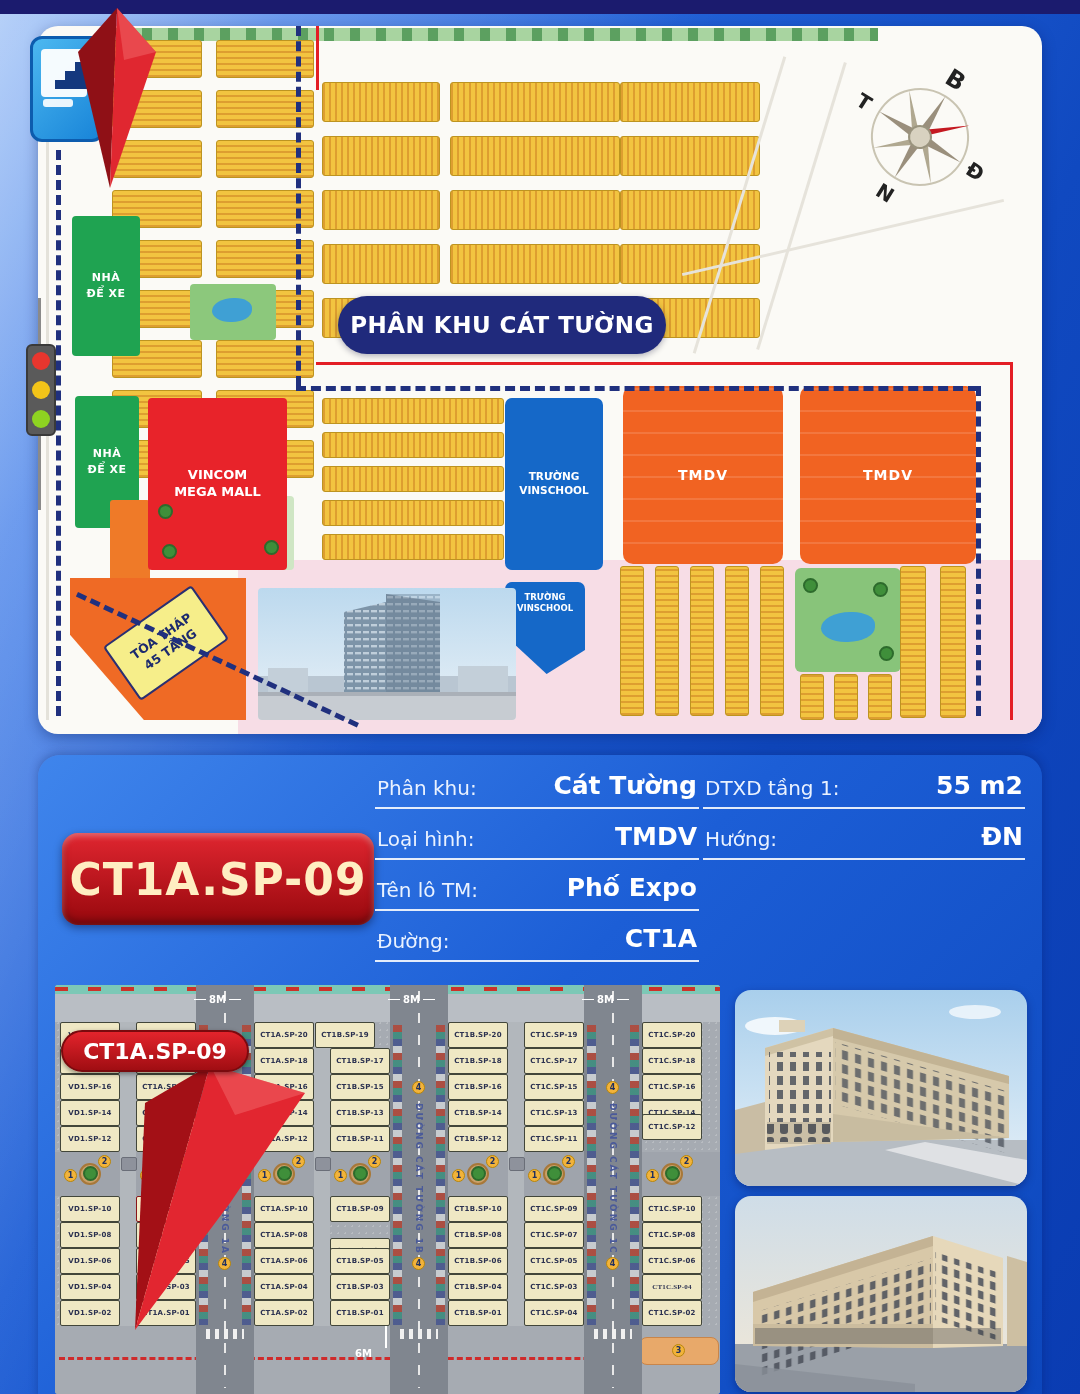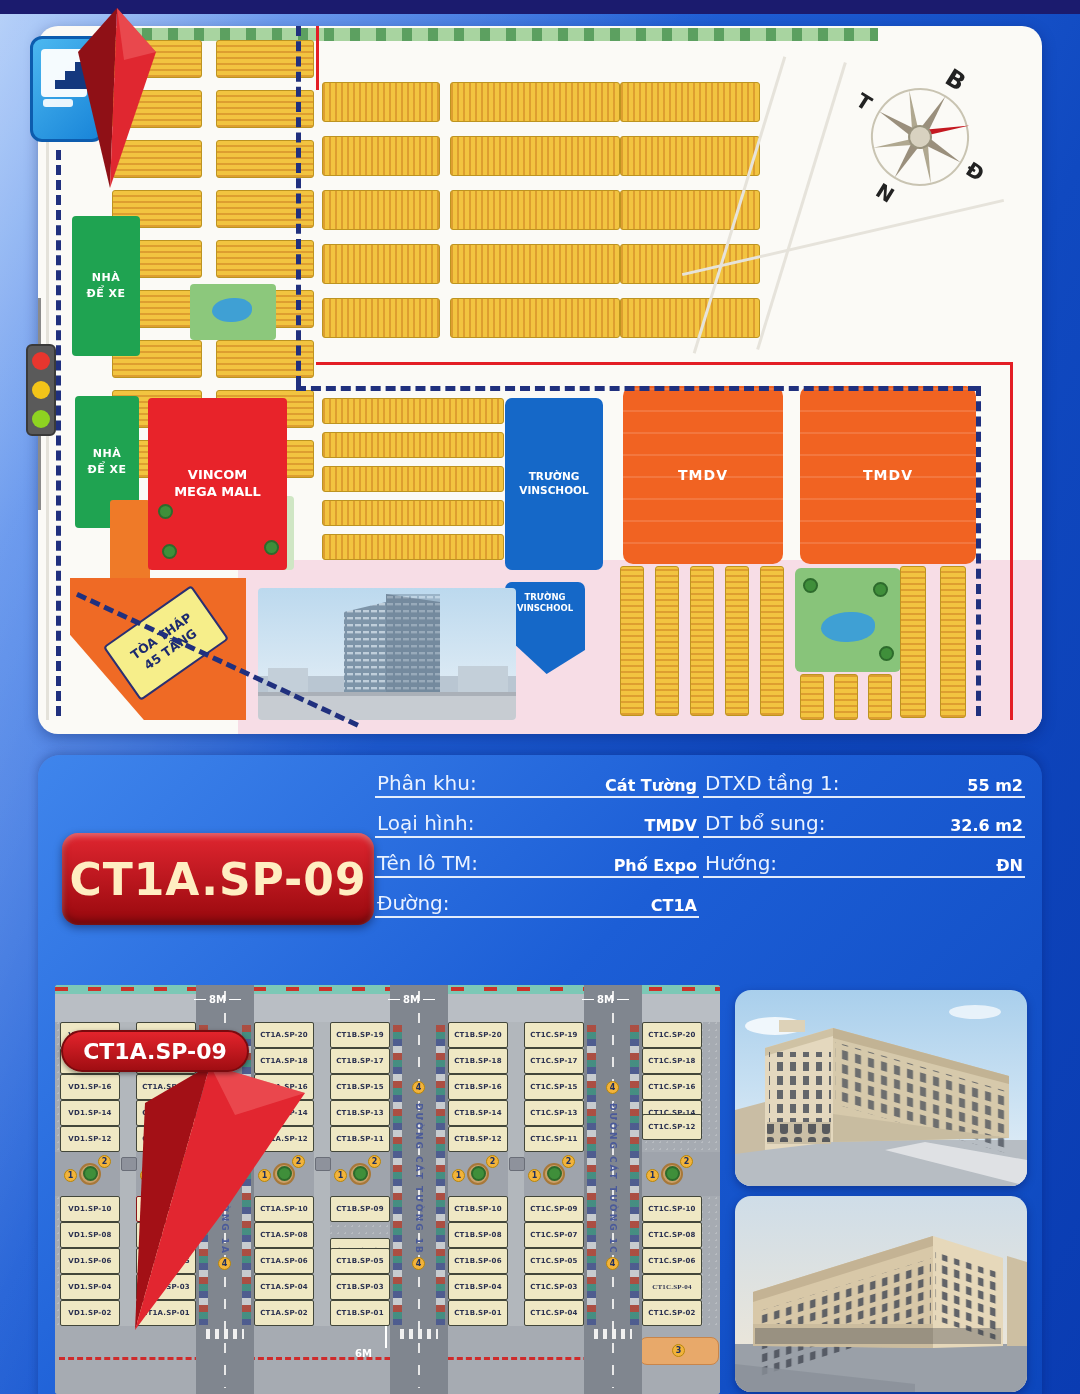--- a/index.html
+++ b/index.html
@@ -251,6 +251,9 @@
     <div class="abs rsolid-h" style="left:278px;top:336px;width:696px;"></div>
     <div class="abs rsolid-v" style="left:972px;top:336px;height:358px;"></div>
 
+    <div class="abs banner" style="left:300px;top:270px;width:328px;height:58px;z-index:10;">
+      <span>PHÂN KHU CÁT TƯỜNG</span>
+    </div>
 
     <svg class="abs" style="left:807px;top:34px;z-index:10;" width="150" height="154" viewBox="0 0 150 154">
       <g transform="rotate(32 75 77)">

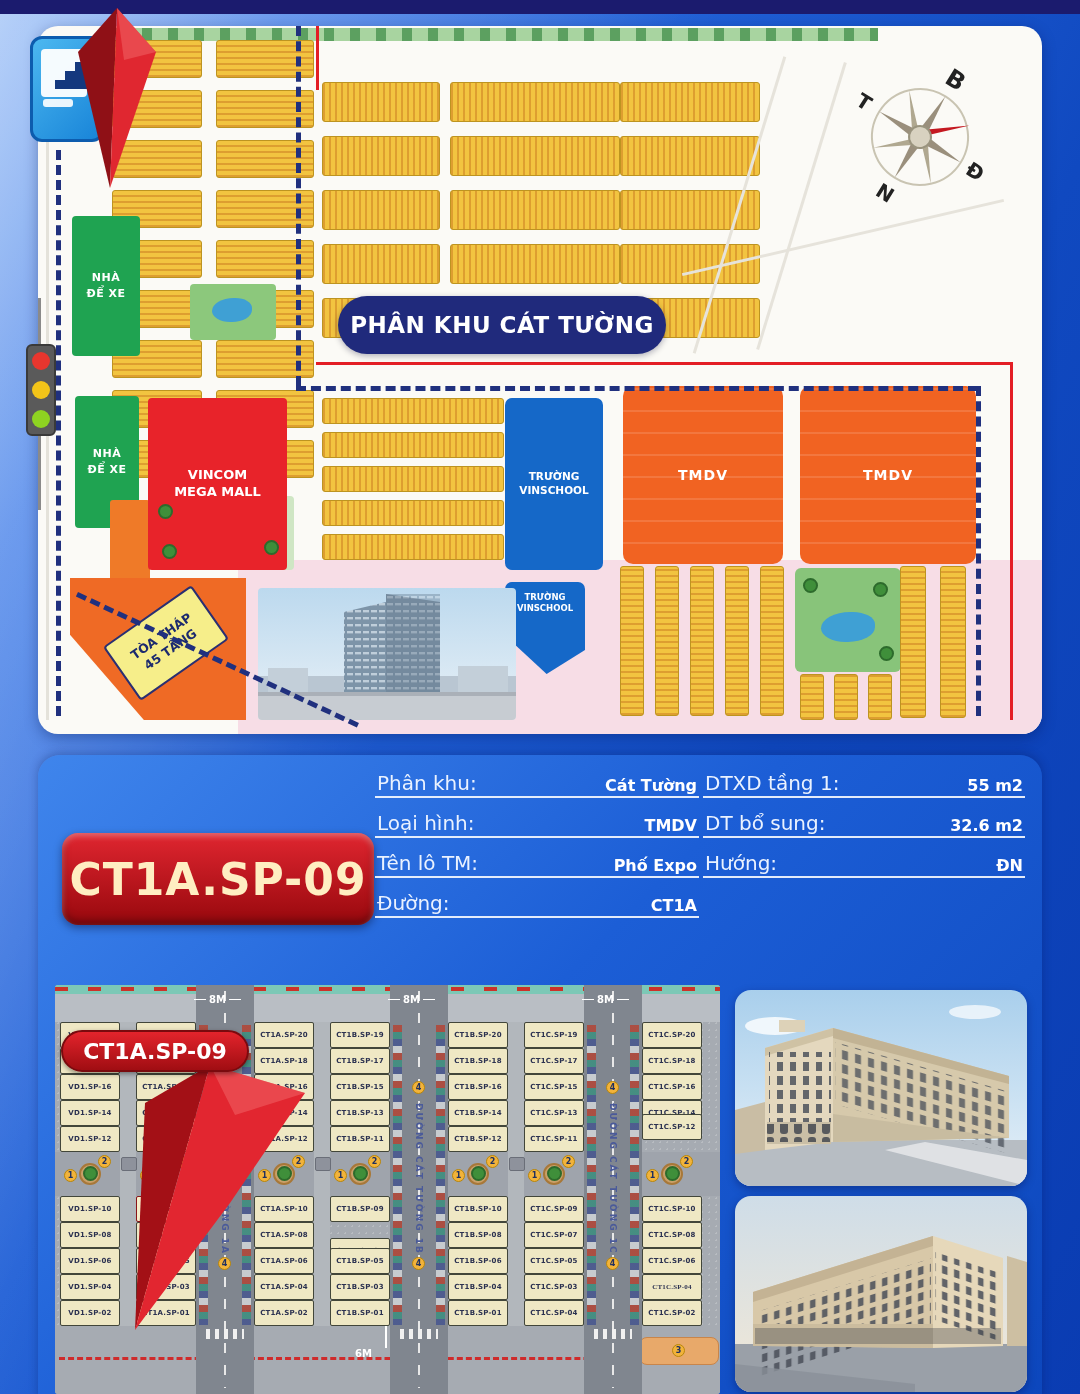--- a/index.html
+++ b/index.html
@@ -56,7 +56,7 @@
     color:#ffeec2;font-weight:700;font-size:44px;letter-spacing:1px;display:flex;align-items:center;justify-content:center;}
   .fields{display:flex;flex-direction:column;}
   .frow{display:flex;justify-content:space-between;align-items:flex-end;border-bottom:2px solid rgba(255,255,255,.88);
-    padding:0 2px 1px 2px;margin-bottom:13px;}
+    padding:0 2px 7px 2px;margin-bottom:13px;}
   .flabel{font-size:20px;color:#eaf2ff;}
   .fvalue{font-size:16px;font-weight:700;color:#ffffff;}
 

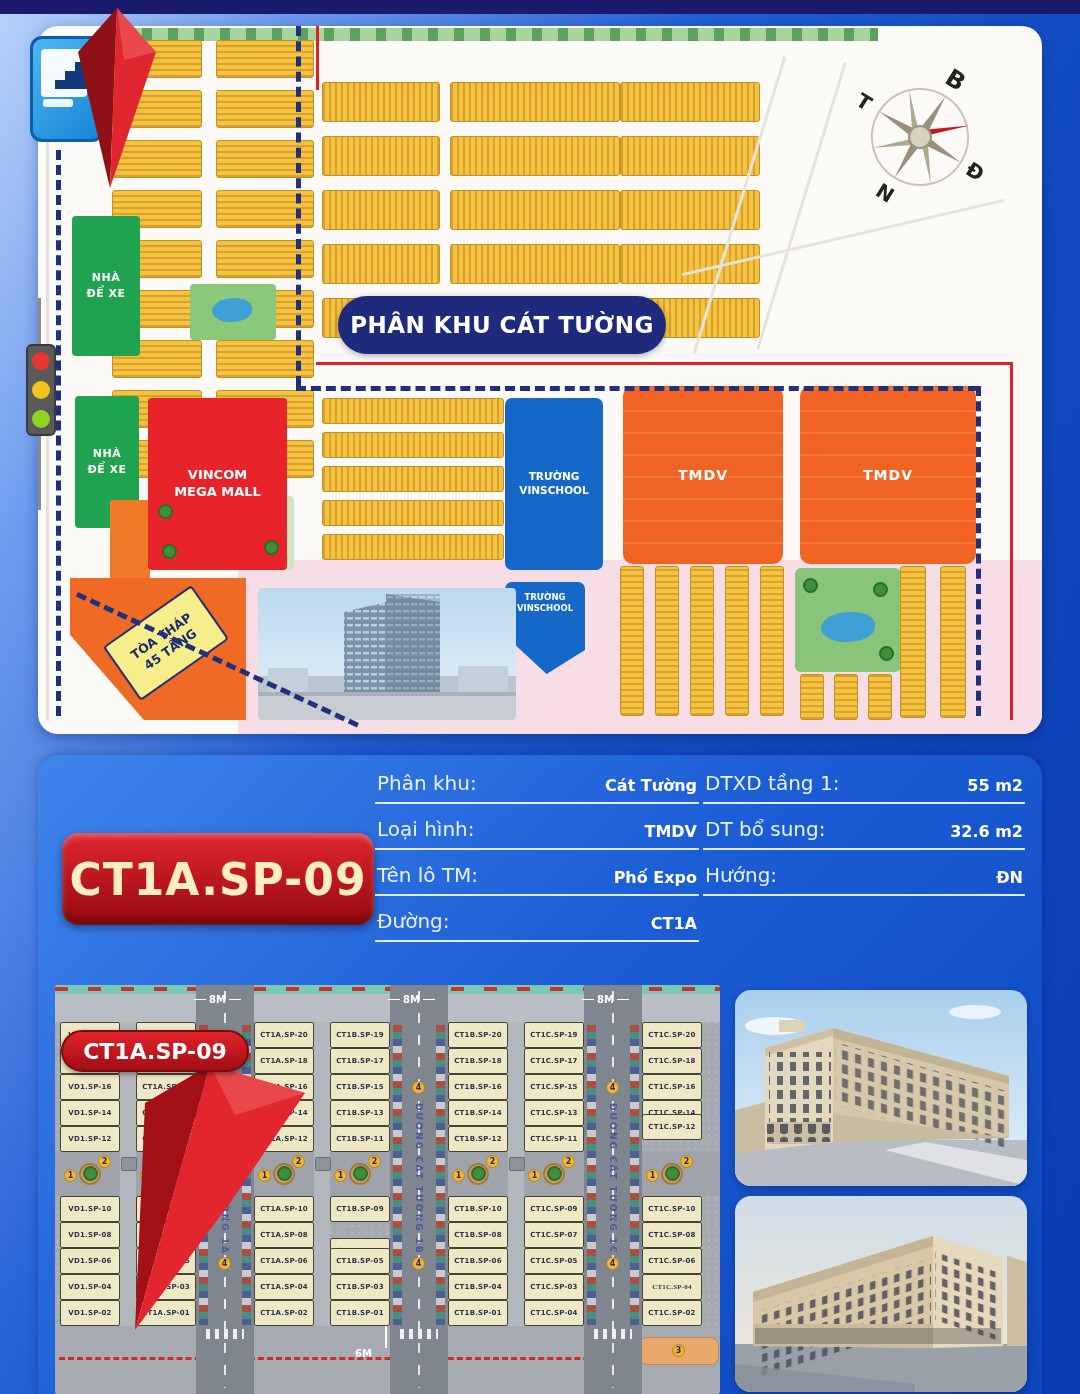--- a/index.html
+++ b/index.html
@@ -58,7 +58,7 @@
   .frow{display:flex;justify-content:space-between;align-items:flex-end;border-bottom:2px solid rgba(255,255,255,.88);
     padding:0 2px 7px 2px;margin-bottom:13px;}
   .flabel{font-size:20px;color:#eaf2ff;}
-  .fvalue{font-size:16px;font-weight:700;color:#ffffff;}
+  .fvalue{font-size:25px;font-weight:700;color:#ffffff;}
 
   
   .siteplan{left:17px;top:230px;width:665px;height:409px;background:#a6abb2;border-radius:3px;overflow:hidden;

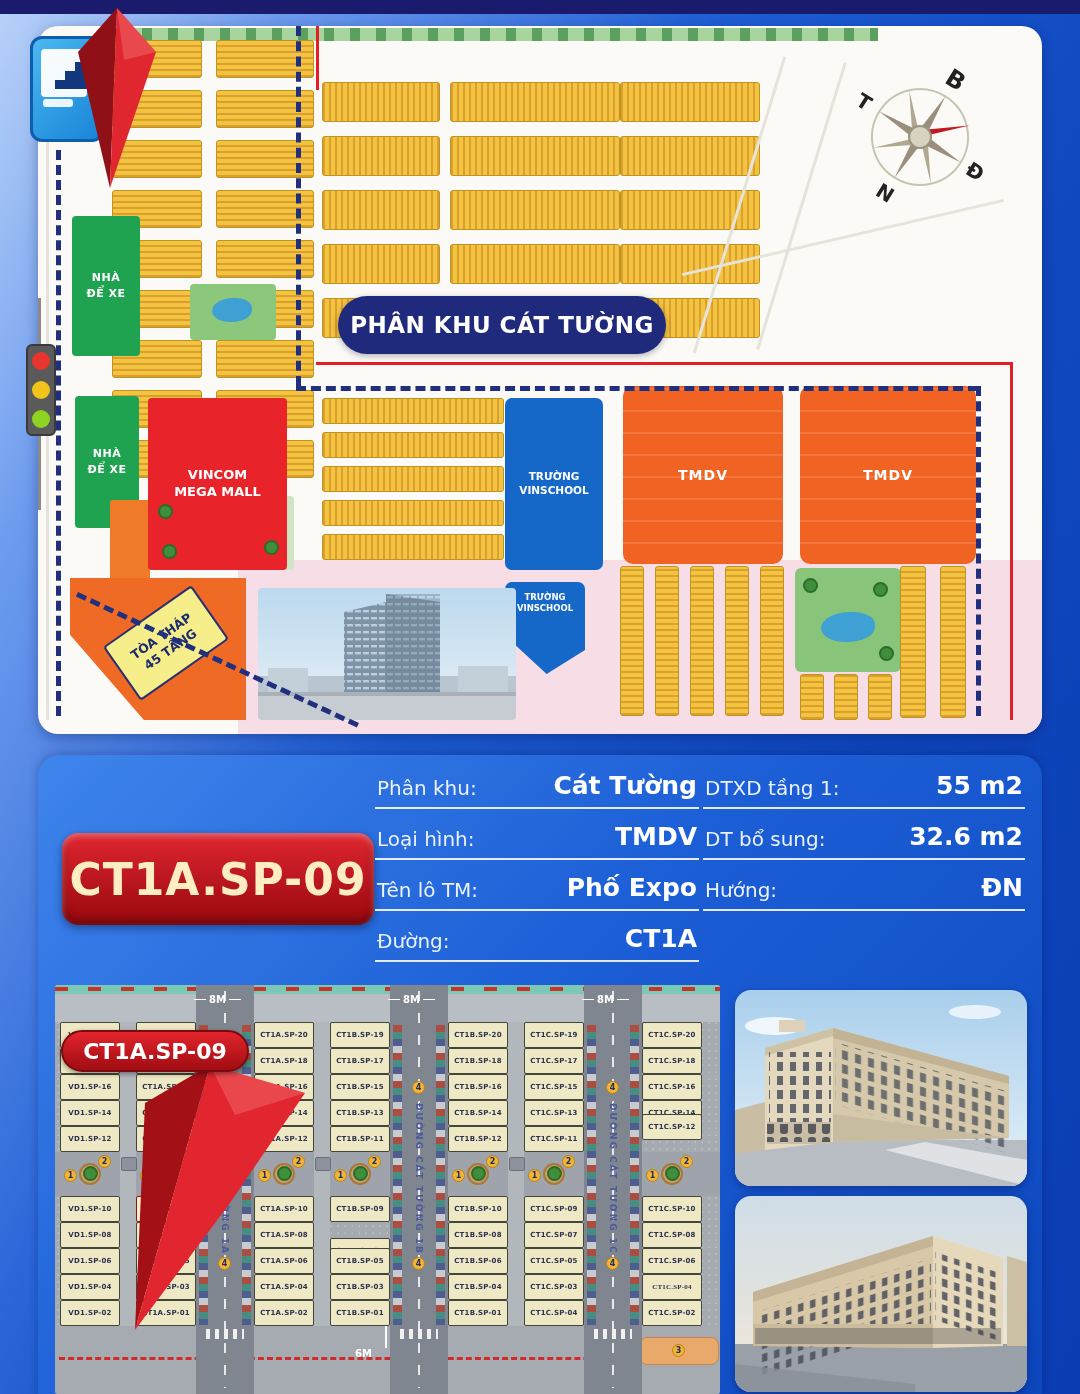--- a/index.html
+++ b/index.html
@@ -327,10 +327,6 @@
         <span class="fvalue">55 m2</span>
       </div>
       <div class="frow">
-        <span class="flabel">DT bổ sung:</span>
-        <span class="fvalue">32.6 m2</span>
-      </div>
-      <div class="frow">
         <span class="flabel">Hướng:</span>
         <span class="fvalue">ĐN</span>
       </div>

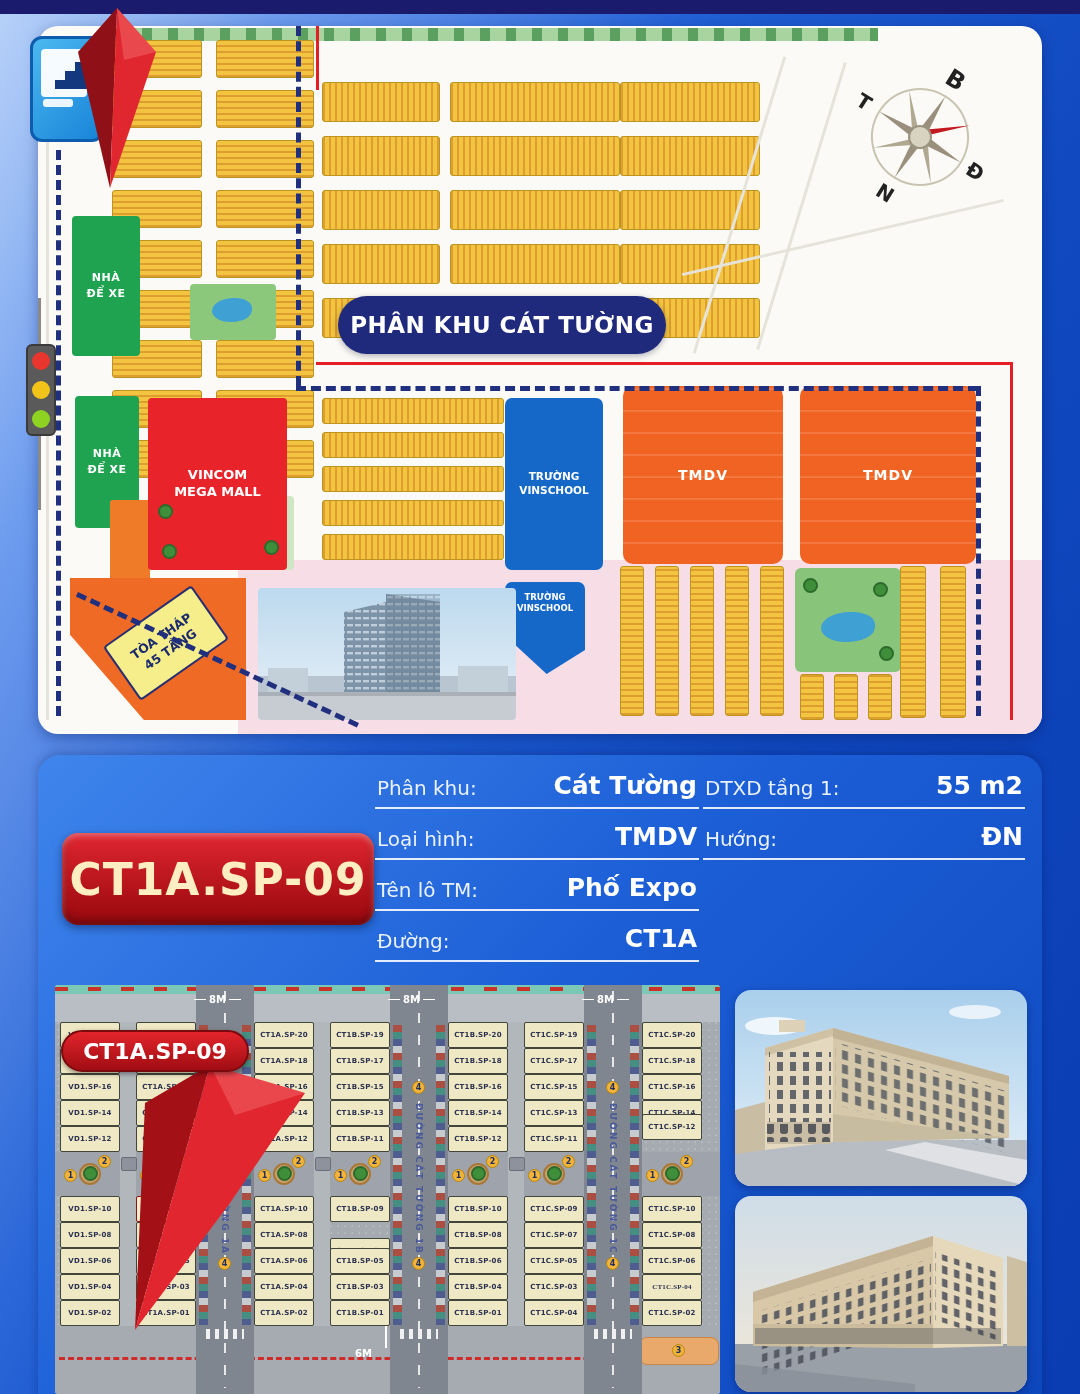--- a/index.html
+++ b/index.html
@@ -525,7 +525,7 @@
           <div class="marker" style="left:237px;top:170px;">
             <span>2</span>
           </div>
-          <div class="lot" style="left:275px;top:37px;">
+          <div class="lot" style="left:260px;top:37px;">
             <span>CT1B.SP-19</span>
           </div>
           <div class="lot" style="left:275px;top:63px;">

